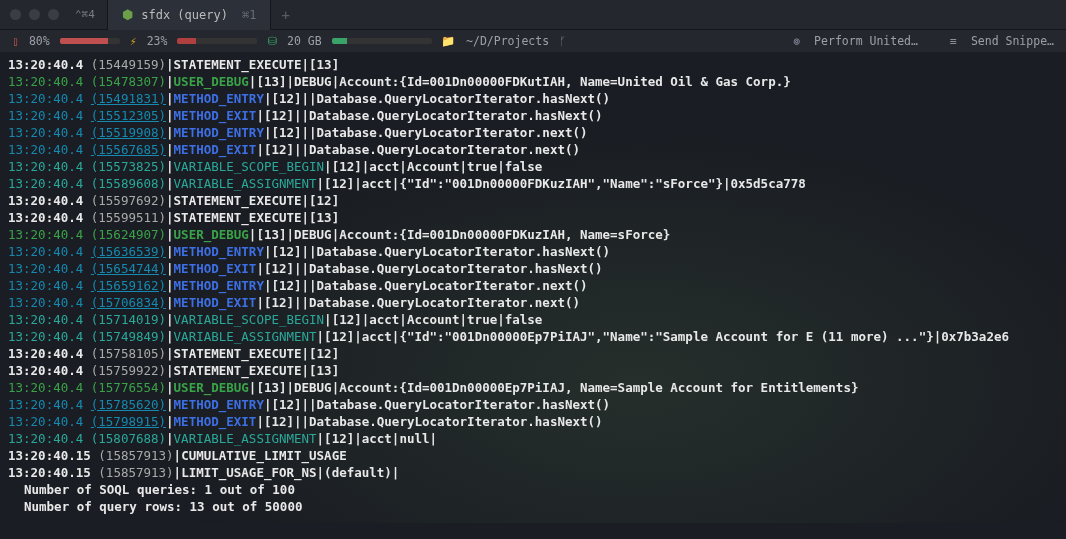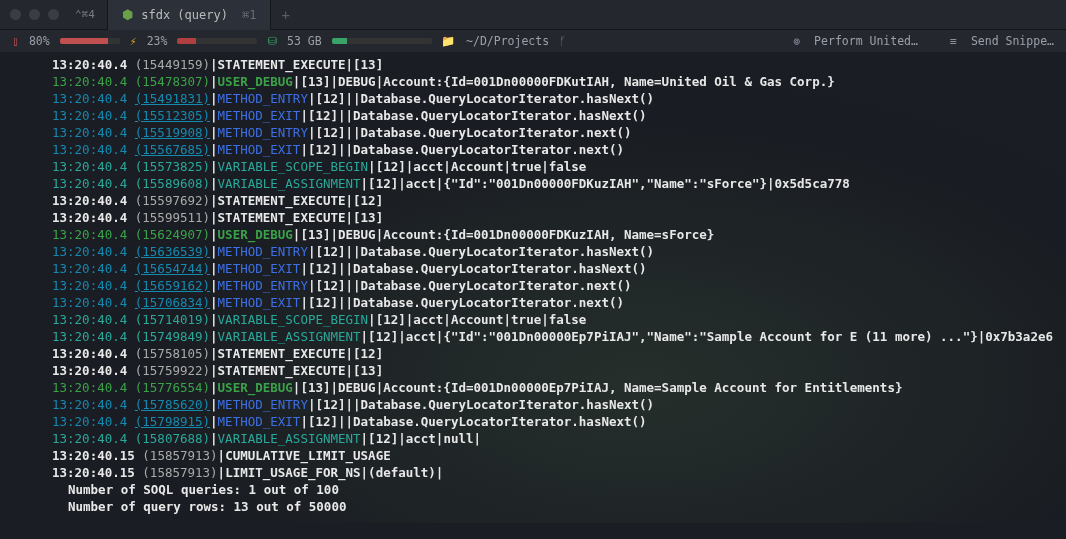--- a/index.html
+++ b/index.html
@@ -112,7 +112,7 @@
       <div class="cpu-fill" style="width:23%"></div>
     </div>
   <span class="disk-ico">⛁</span>
-  <span>53 GB</span>
+  <span>20 GB</span>
   <div class="disk-bar">
       <div class="disk-fill" style="width:15%"></div>
     </div>

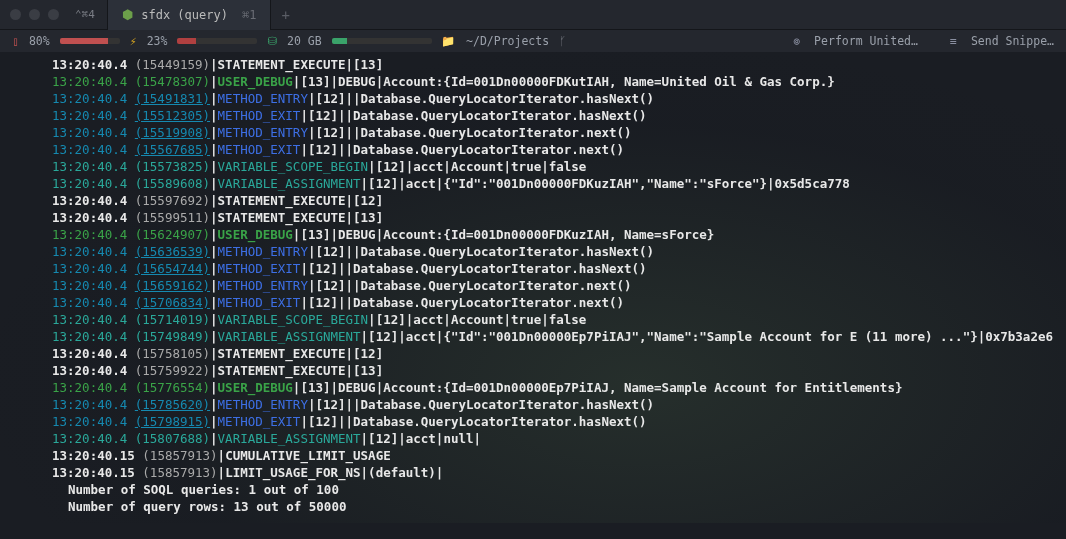--- a/index.html
+++ b/index.html
@@ -66,7 +66,7 @@
   word-break: break-all;
   background: radial-gradient(ellipse at 60% 70%, rgba(60,80,60,0.35), rgba(20,25,30,0.1) 55%, transparent 75%), #1a1d23;
 }
-.line { display:block;margin-left:44px; }
+.line { display:block; }
 .ts { color: #e8e8e8; font-weight: bold; }
 .ts-dim { color: #1589b0; }
 .ts-teal { color: #2aa89a; }

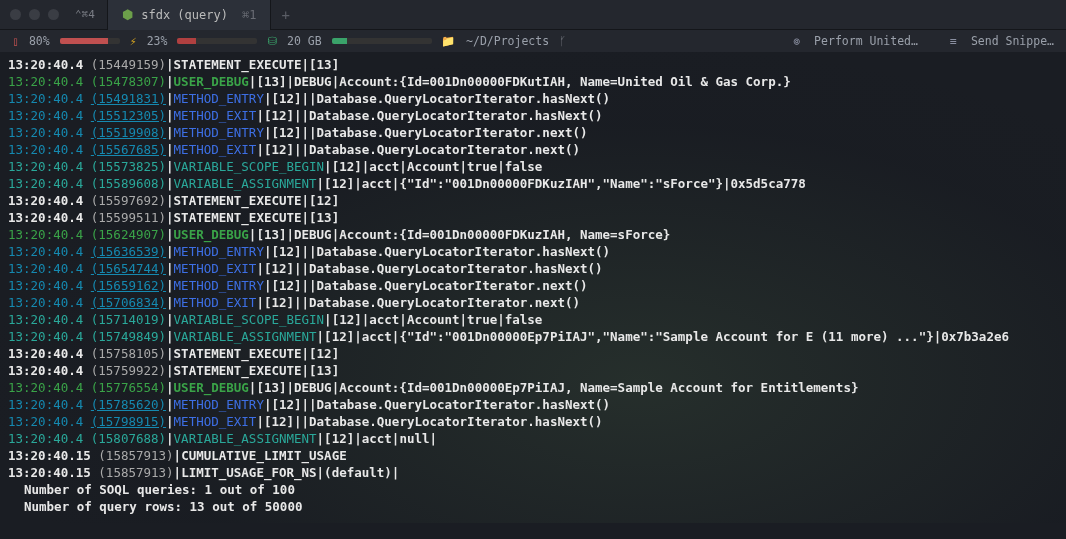--- a/index.html
+++ b/index.html
@@ -76,7 +76,7 @@
 .paren-teal { color: #2aa89a; }
 .paren-green{ color:#3aa348;}
 .tok-white { color:#e8e8e8; font-weight:bold;}
-.tok-blue { color:#3d6fe5; font-weight:normal;}
+.tok-blue { color:#3d6fe5; font-weight:bold;}
 .tok-teal { color:#2aa89a; font-weight:normal;}
 .tok-green { color:#3aa348; font-weight:bold;}
 .rest { color:#e8e8e8; font-weight:bold;}

